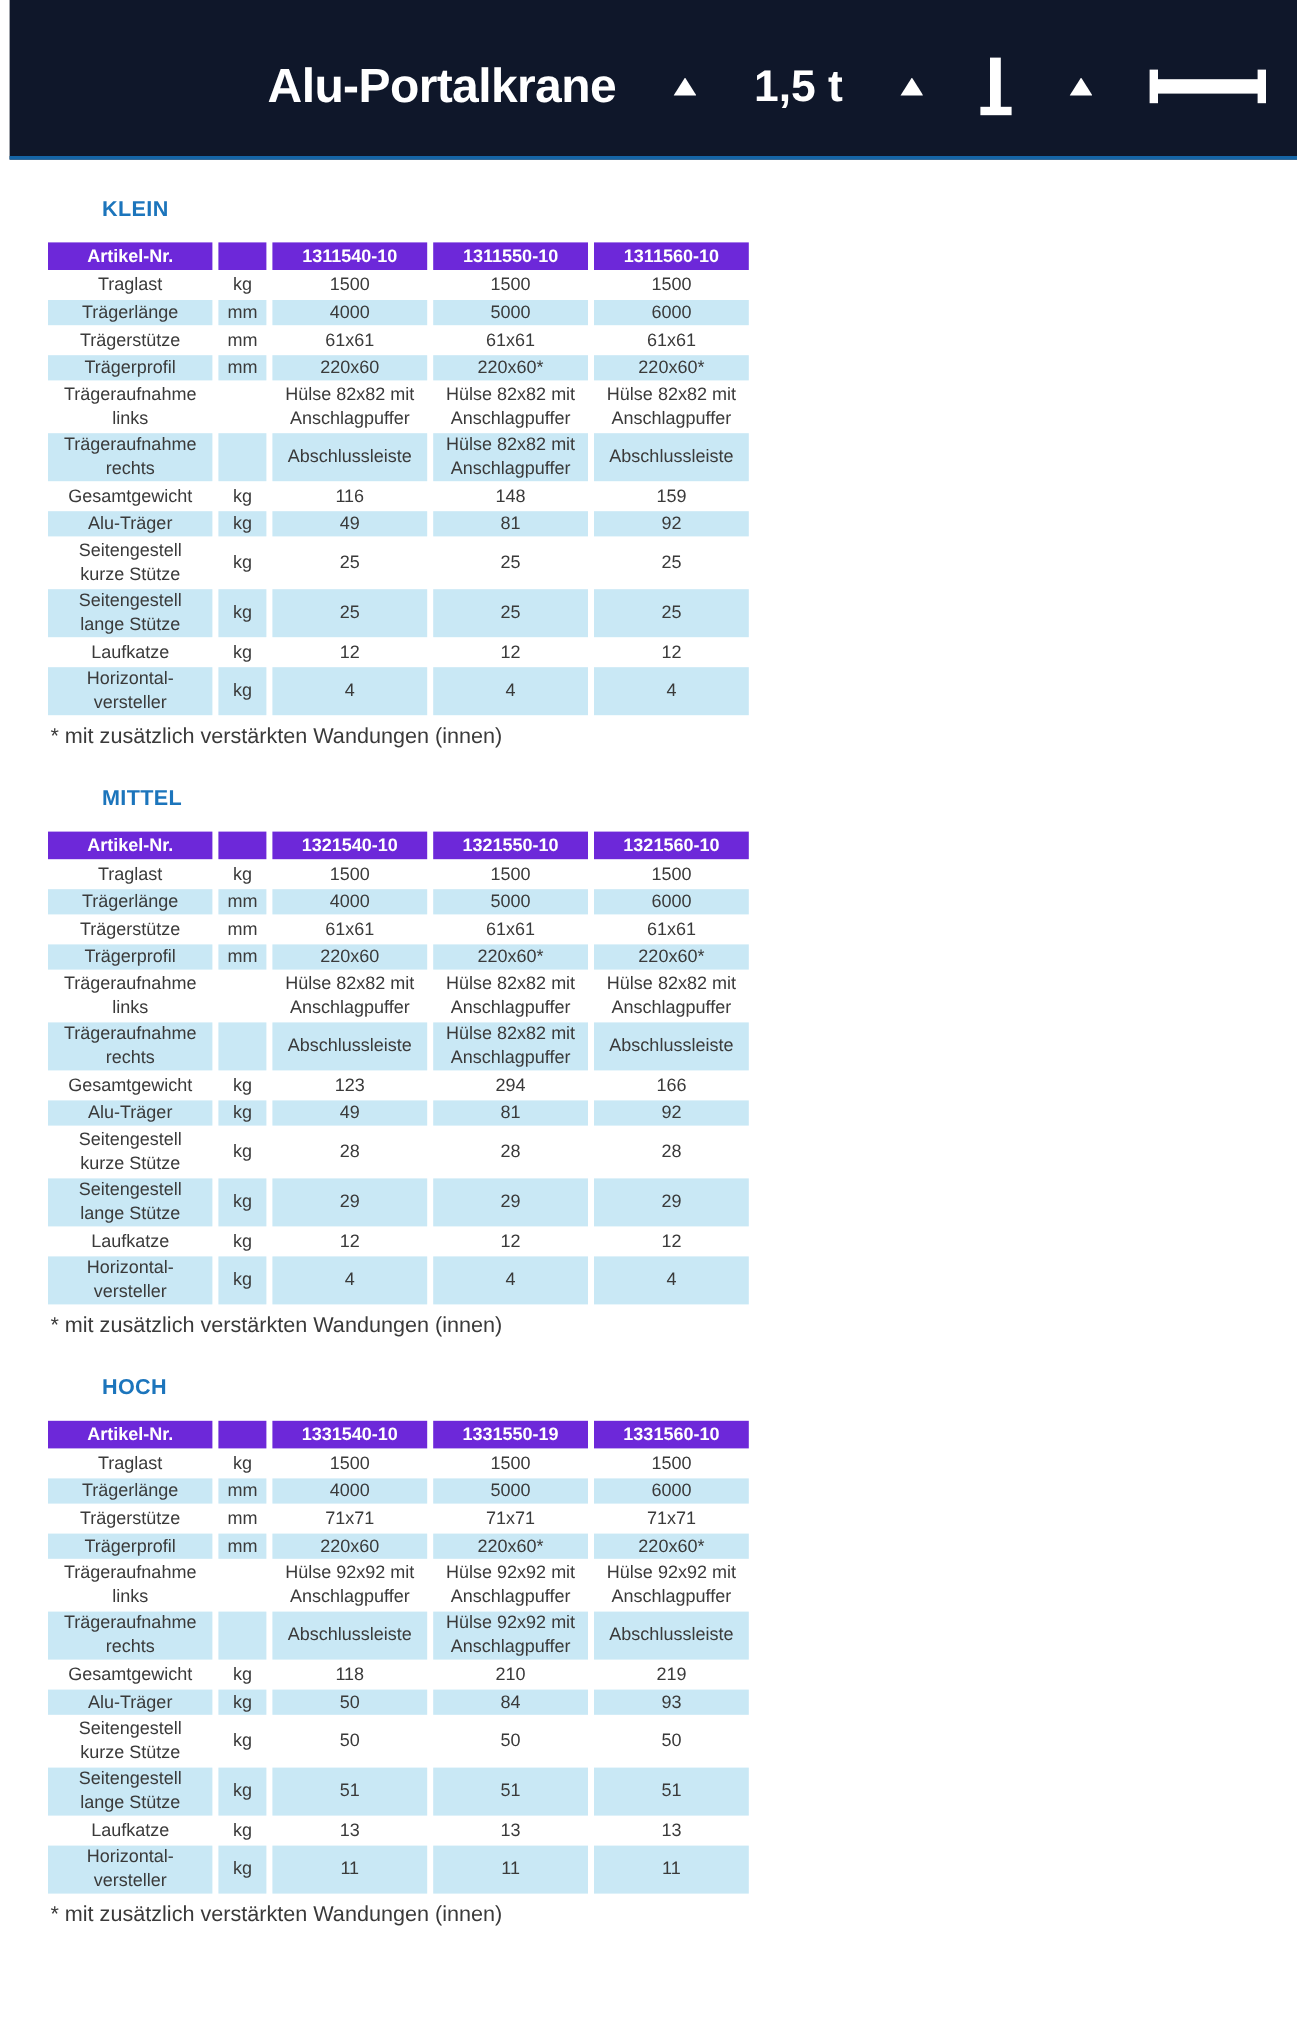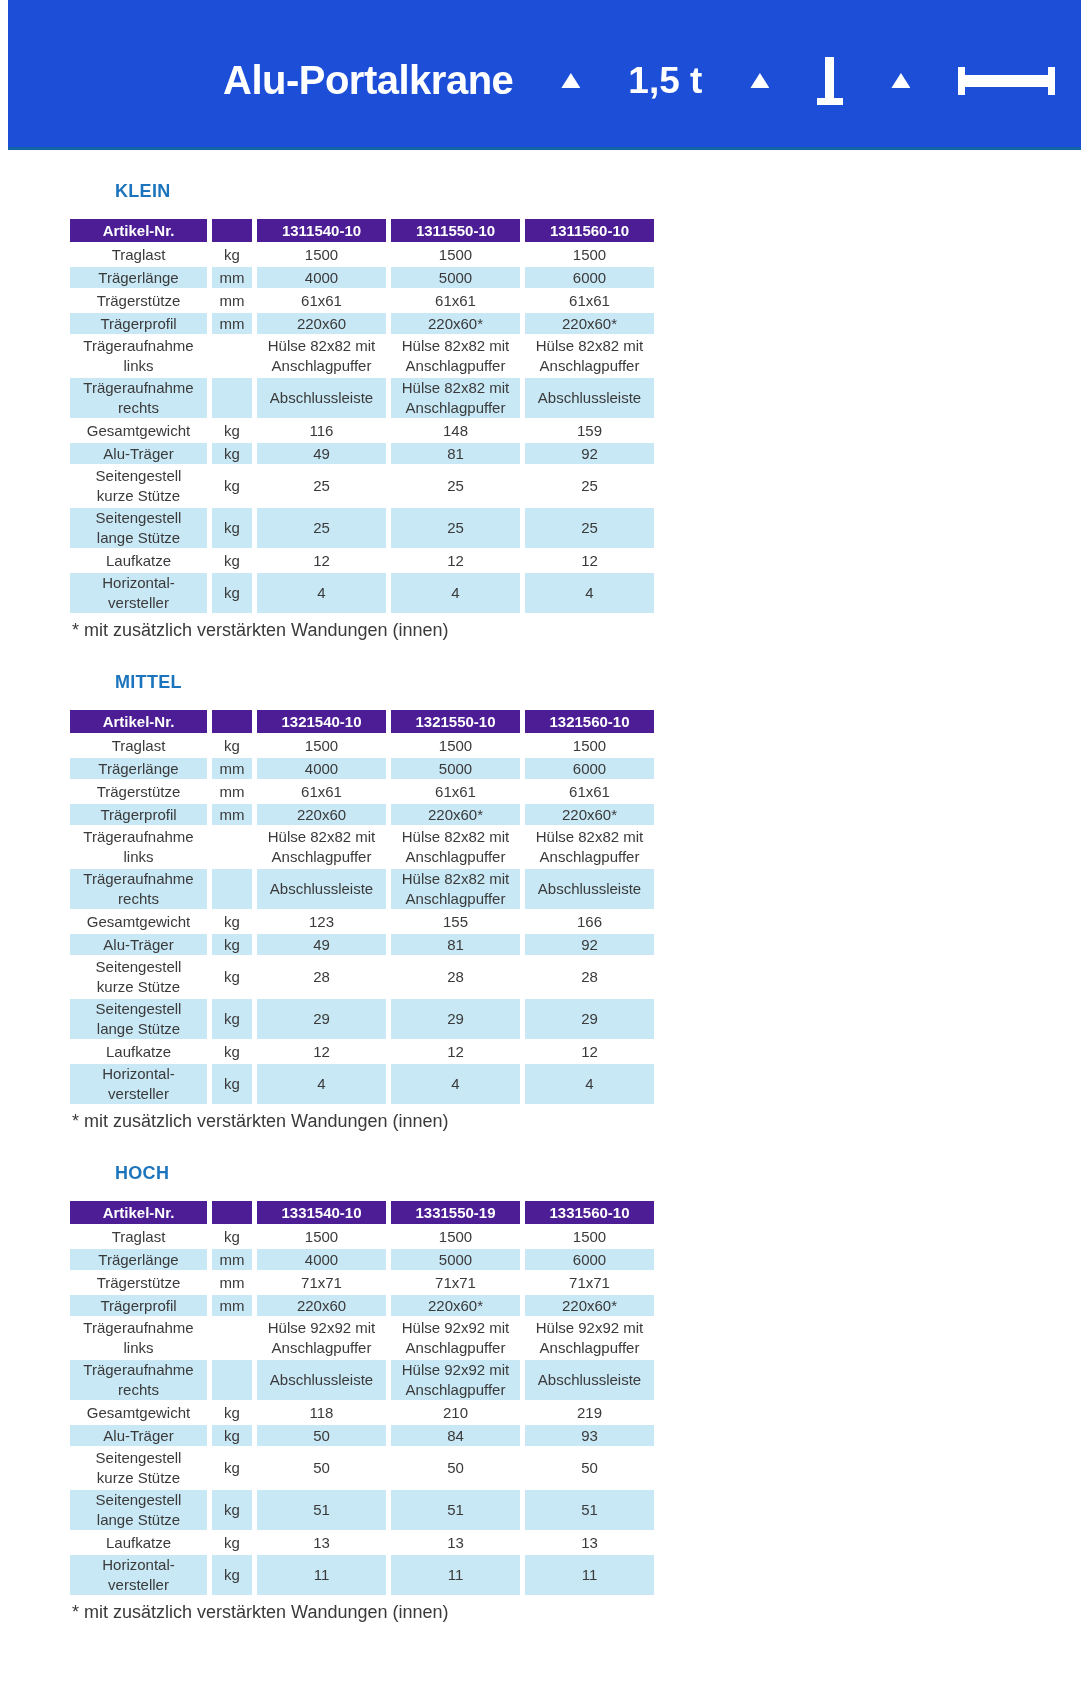--- a/index.html
+++ b/index.html
@@ -11,7 +11,7 @@
   }
   
   .banner {
-    margin-left:8px; height:150px; background:#1d4ed8;
+    margin-left:8px; height:133px; background:#0f172a;
     border-bottom:3px solid #1565a6;
     display:flex; align-items:center;
   }

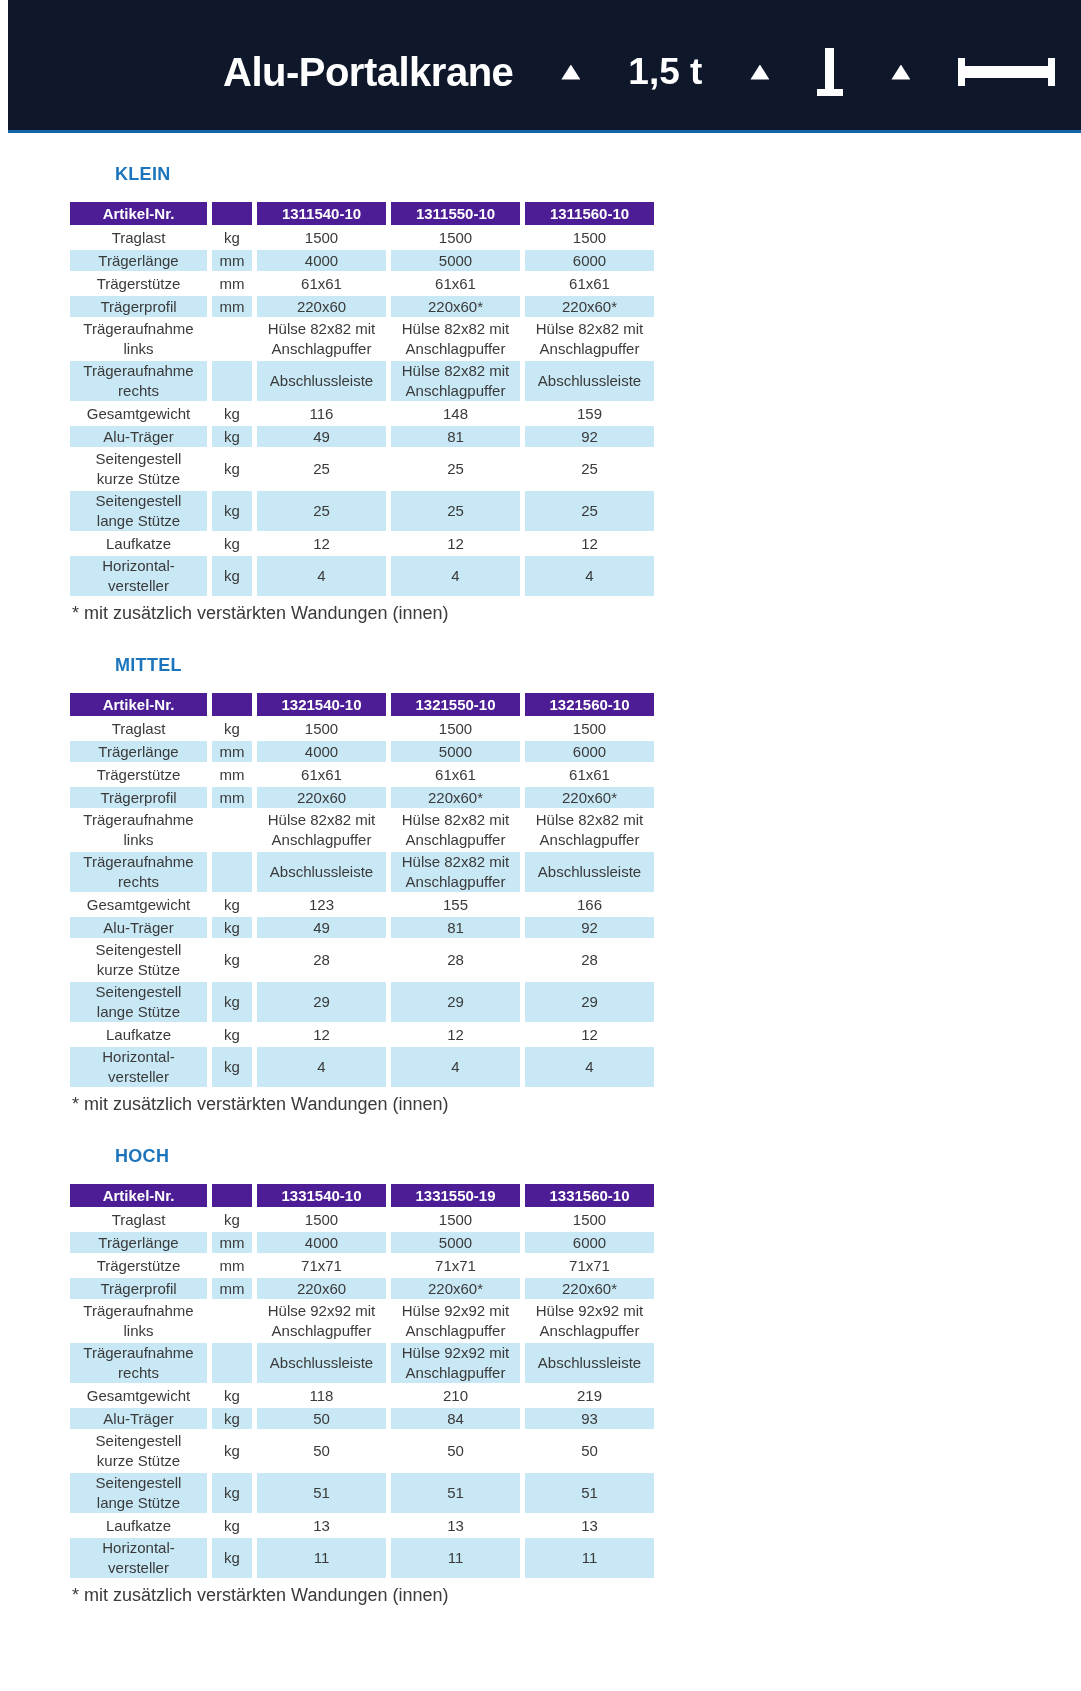--- a/index.html
+++ b/index.html
@@ -47,7 +47,7 @@
   .beam-icon .beam-cap-l { left:0; }
   .beam-icon .beam-cap-r { right:0; }
   
-  main { padding-left:70px; }
+  main { padding-left:40px; }
   .spec-section { margin-top:31px; width:585px; }
   .section-title {
     margin:0 0 17px 45px; color:#1c75bc; font-size:18px; font-weight:bold;

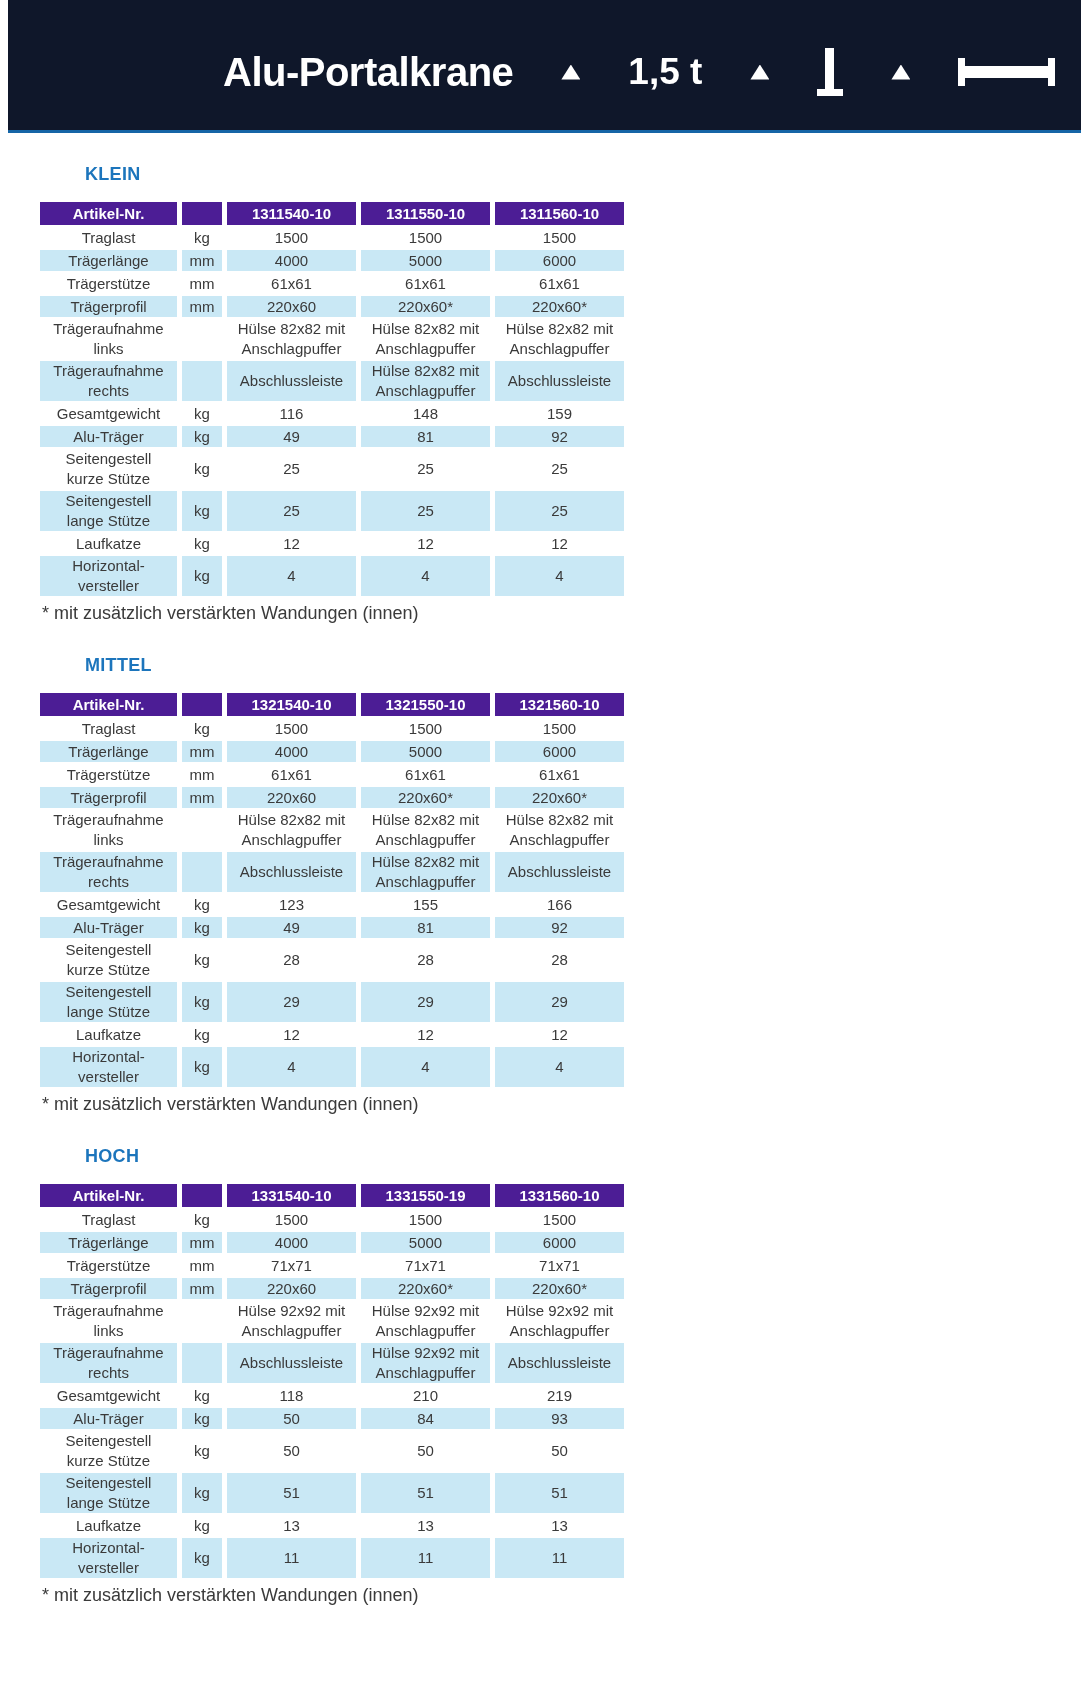--- a/index.html
+++ b/index.html
@@ -63,7 +63,7 @@
   .c-label { width:137px; flex:none; }
   .c-unit  { width:40px;  flex:none; }
   .c-val   { width:129px; flex:none; }
-  .row.head .cell { background:#4c1d95; color:#ffffff; font-weight:bold; min-height:23px; }
+  .row.head .cell { background:#6d28d9; color:#ffffff; font-weight:bold; min-height:23px; }
   .row.alt  .cell { background:#c9e8f5; }
   .footnote { margin:7px 0 0 2px; font-size:18px; color:#3a3a3a; }
 </style>

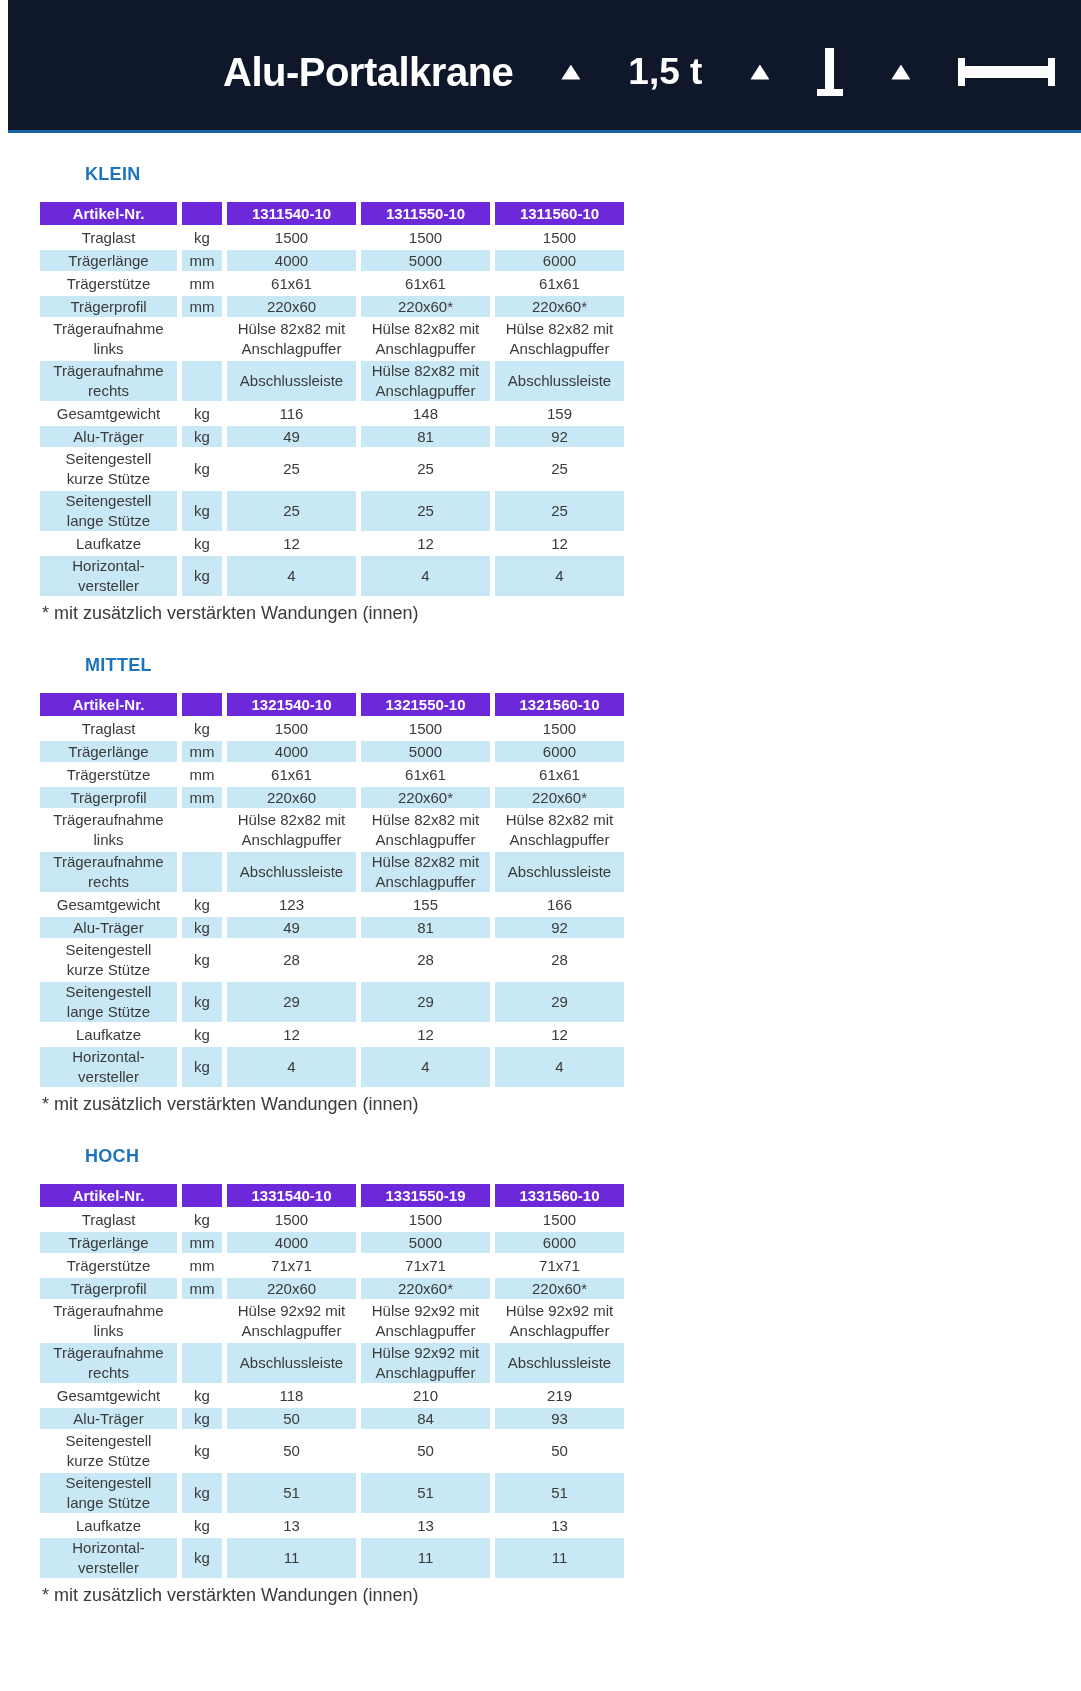--- a/index.html
+++ b/index.html
@@ -260,7 +260,7 @@
             <div class="cell c-label">Gesamtgewicht</div>
             <div class="cell c-unit">kg</div>
             <div class="cell c-val">123</div>
-            <div class="cell c-val">155</div>
+            <div class="cell c-val">294</div>
             <div class="cell c-val">166</div>
           </div>
           <div class="row alt">

